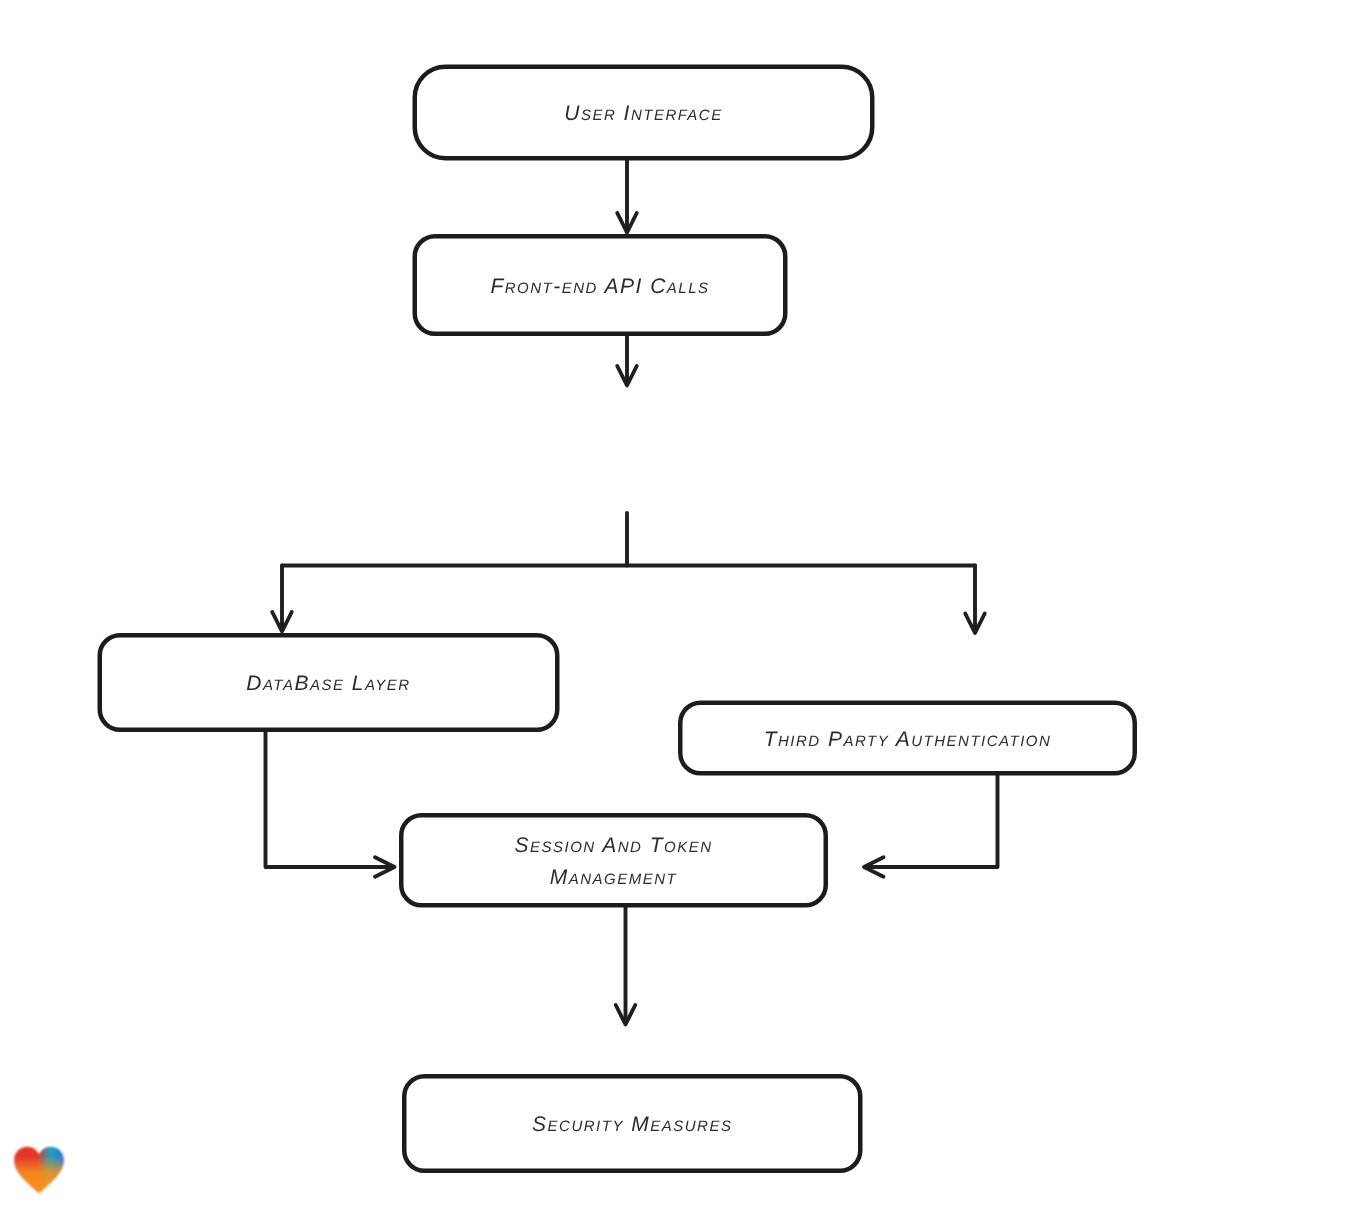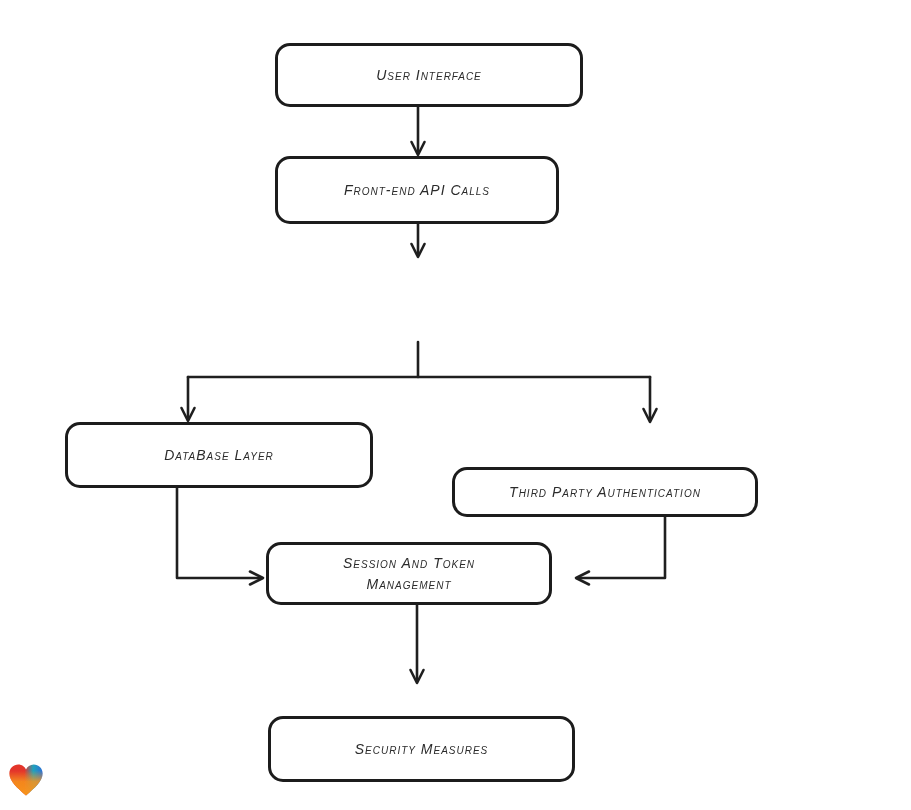--- a/index.html
+++ b/index.html
@@ -52,7 +52,7 @@
     line-height: 1.5;
     color: #2b2b2b;
   }
-  .n1 { left: 275px; top:  43px; width: 308px; height: 64px; }
+  .n1 { left: 275px; top:  43px; width: 308px; height: 64px; border-radius: 22px; }
   .n2 { left: 275px; top: 156px; width: 284px; height: 68px; text-align: right; }
   .n3 { left: 275px; top: 258px; width: 304px; height: 84px; }
   .n4 { left:  65px; top: 422px; width: 308px; height: 66px; }

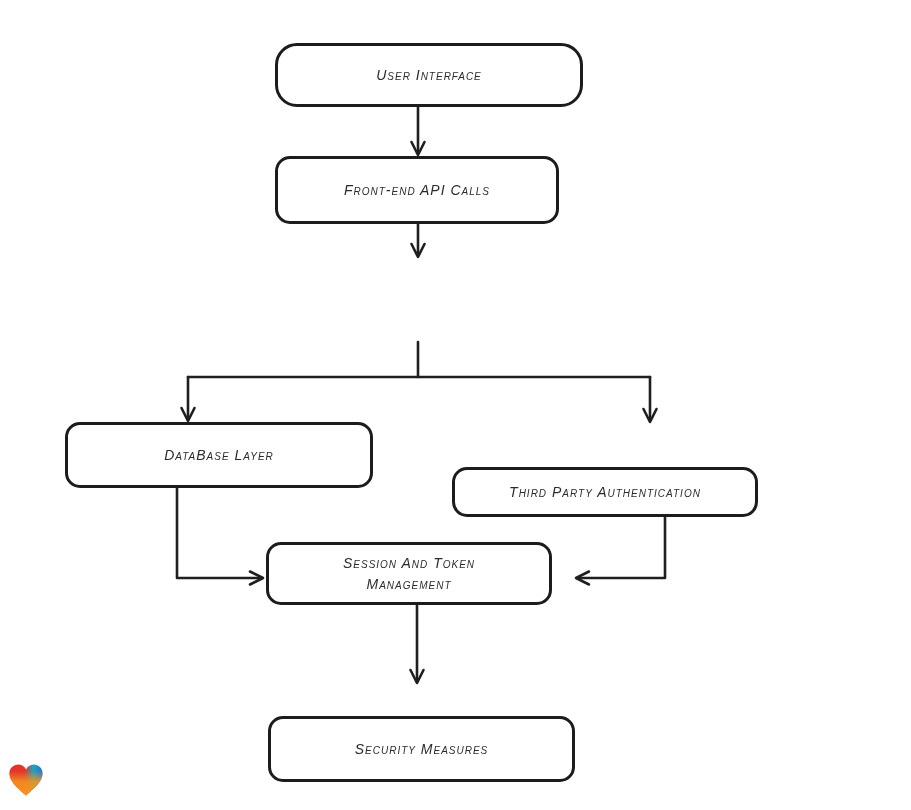--- a/index.html
+++ b/index.html
@@ -53,7 +53,7 @@
     color: #2b2b2b;
   }
   .n1 { left: 275px; top:  43px; width: 308px; height: 64px; border-radius: 22px; }
-  .n2 { left: 275px; top: 156px; width: 284px; height: 68px; text-align: right; }
+  .n2 { left: 275px; top: 156px; width: 250px; height: 68px; text-align: right; }
   .n3 { left: 275px; top: 258px; width: 304px; height: 84px; }
   .n4 { left:  65px; top: 422px; width: 308px; height: 66px; }
   .n5 { left: 452px; top: 423px; width: 306px; height: 50px; margin-top: 44px; }

